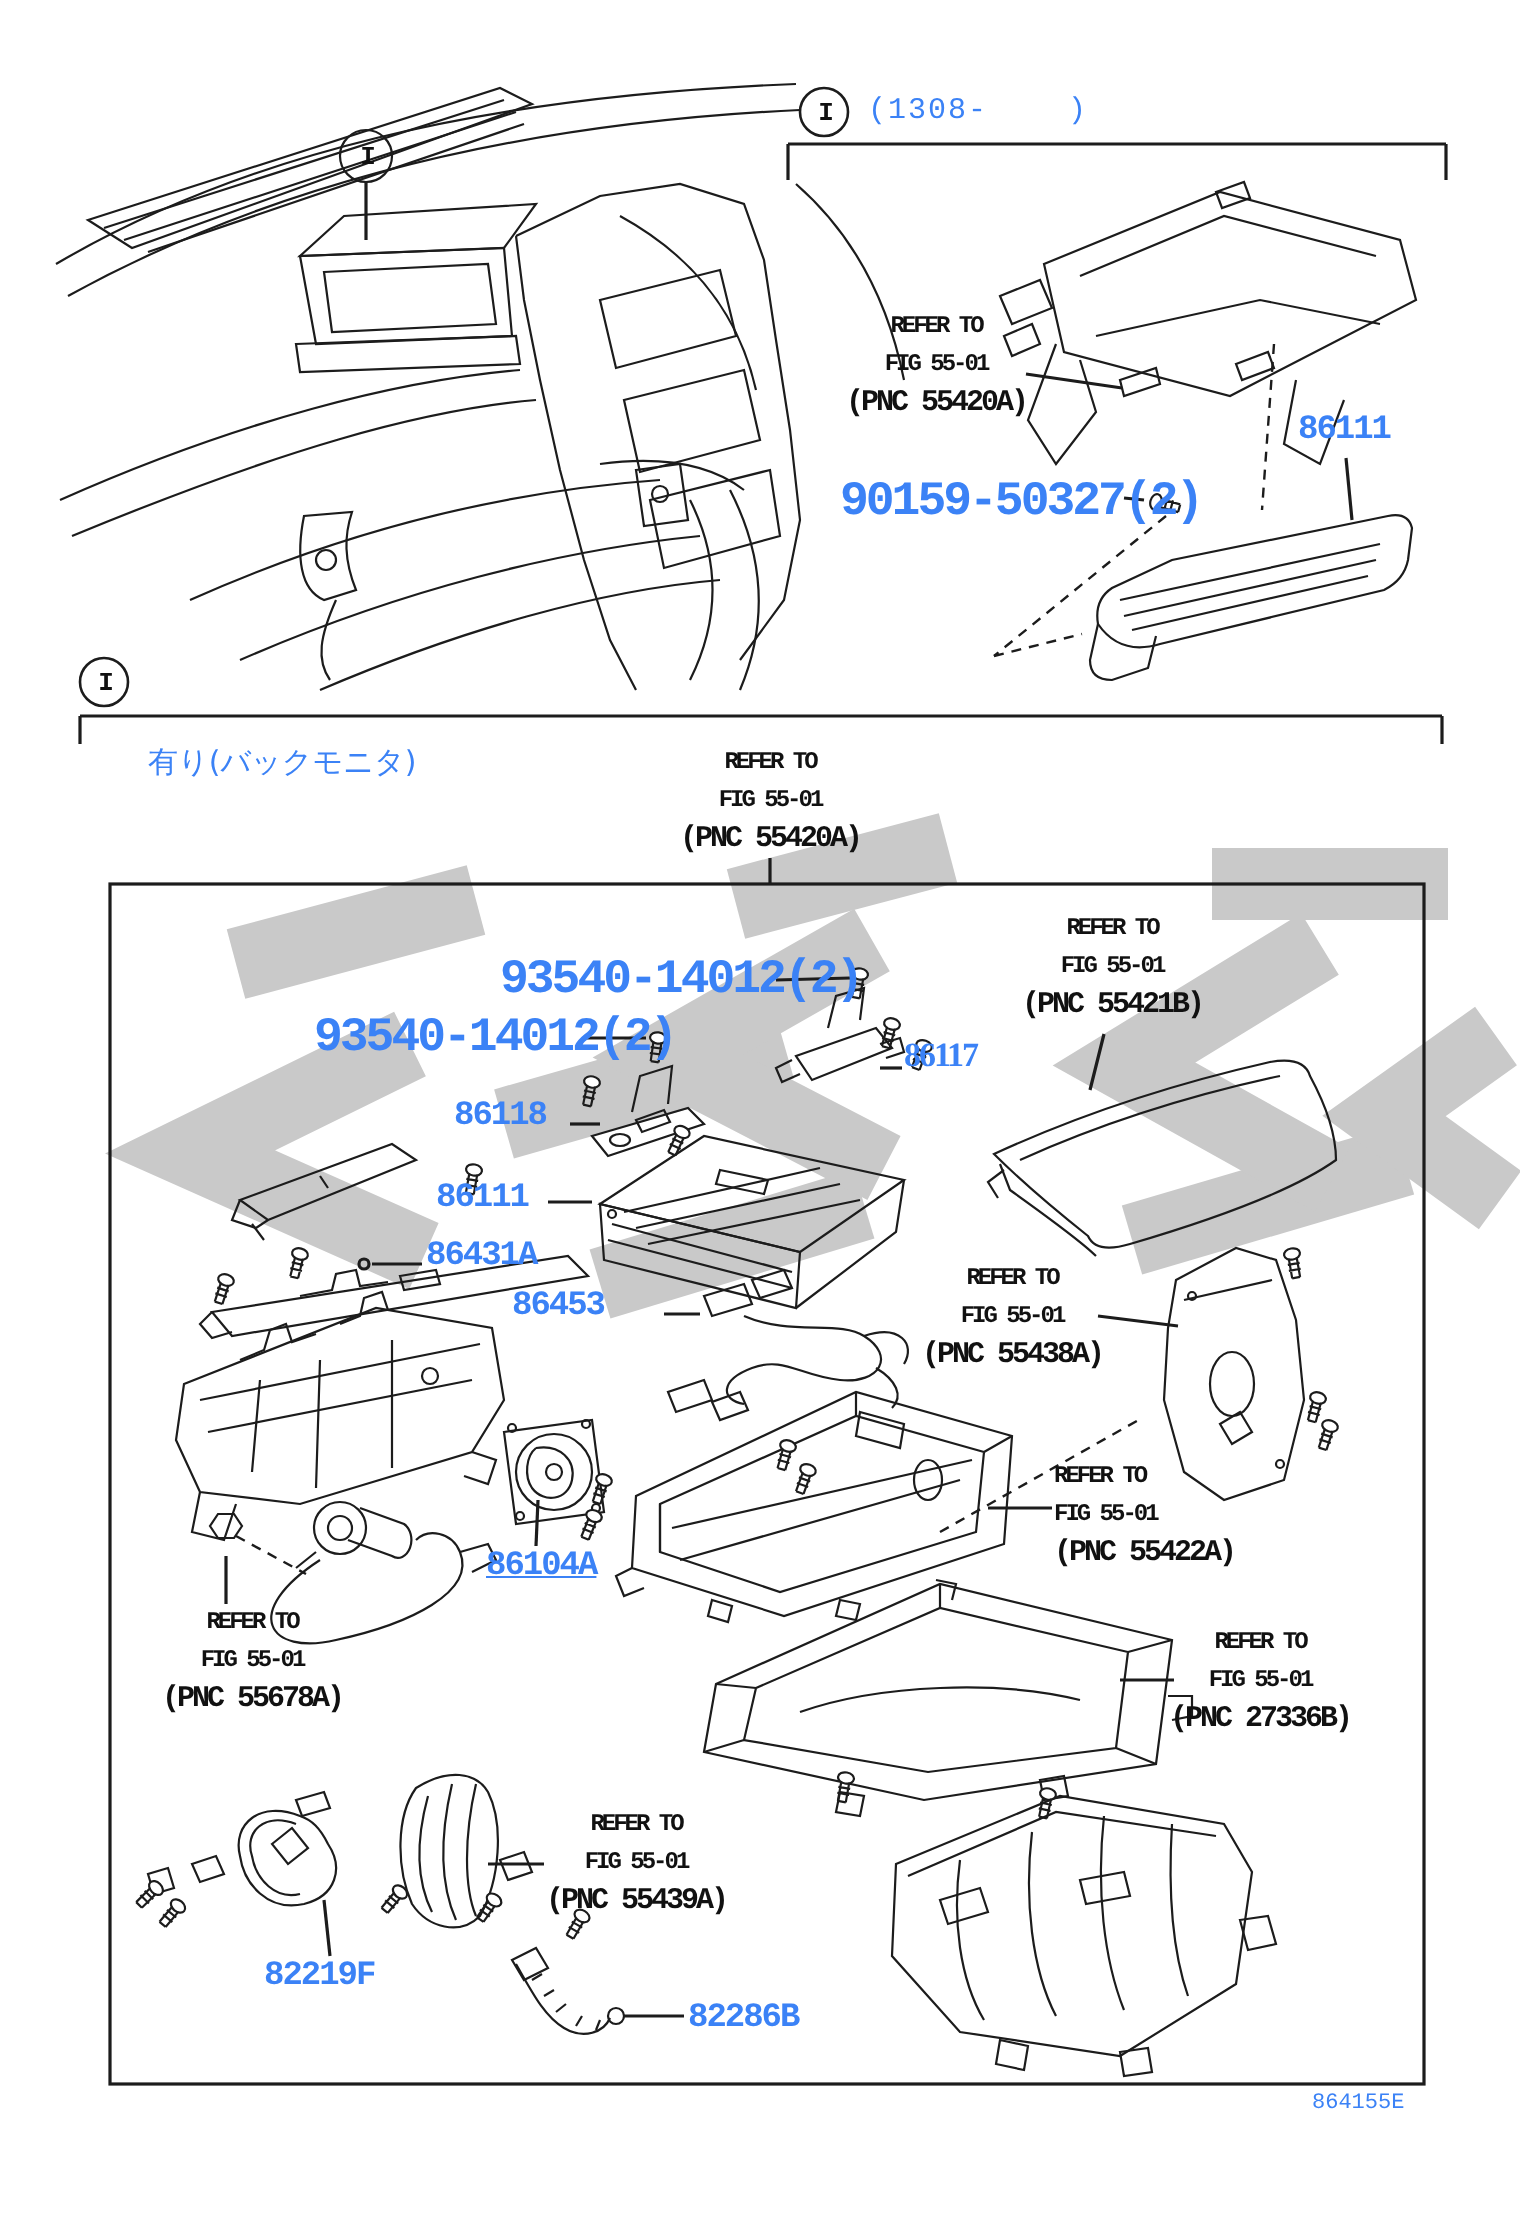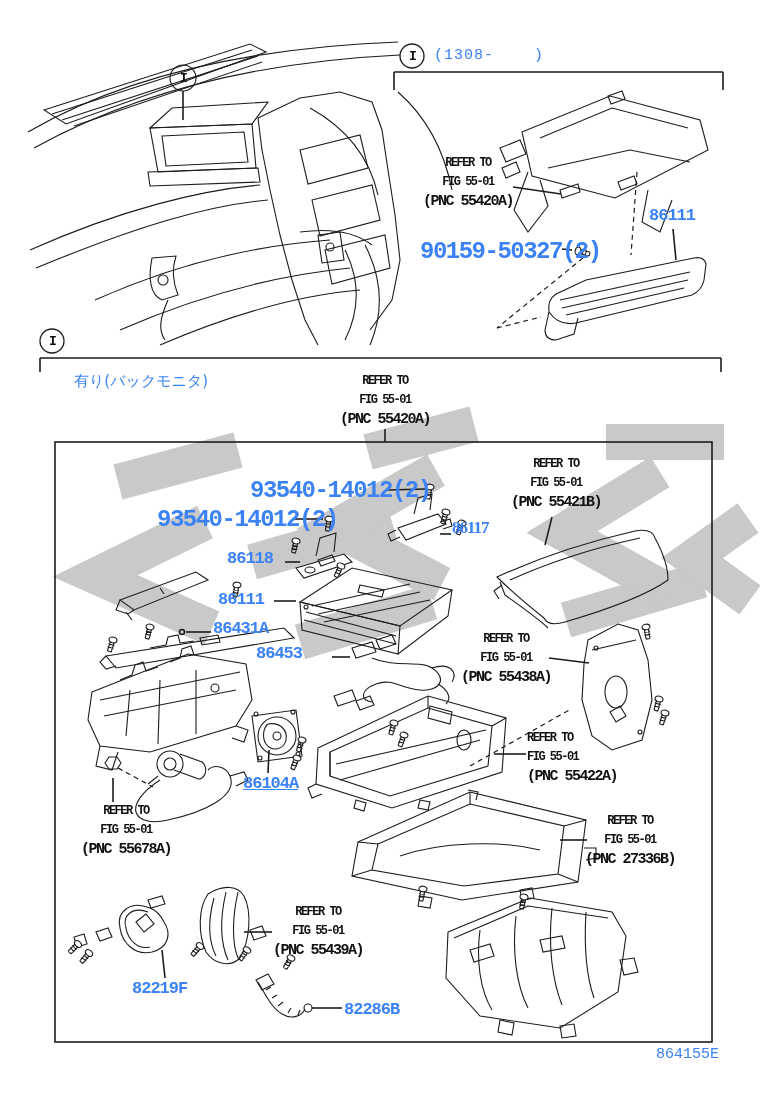--- a/index.html
+++ b/index.html
@@ -16,7 +16,7 @@
   .sym{position:absolute;font-size:13px;font-weight:700;width:12px;text-align:center;}
   .note{font-size:15px;font-weight:400;letter-spacing:0px;font-family:"DejaVu Sans","Liberation Sans",sans-serif;}
   .range{font-size:15px;letter-spacing:1px;}
-  .doccode{font-size:15px;letter-spacing:0px;}
+  .doccode{font-size:11px;letter-spacing:0px;}
 </style>
 </head>
 <body>

